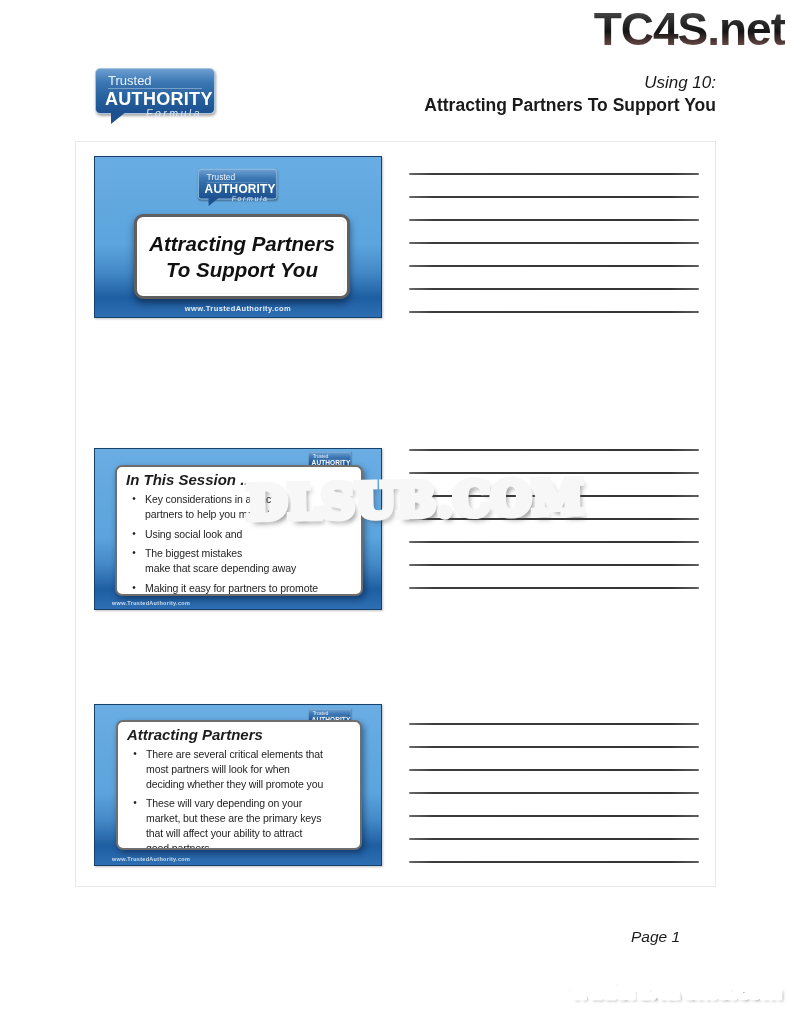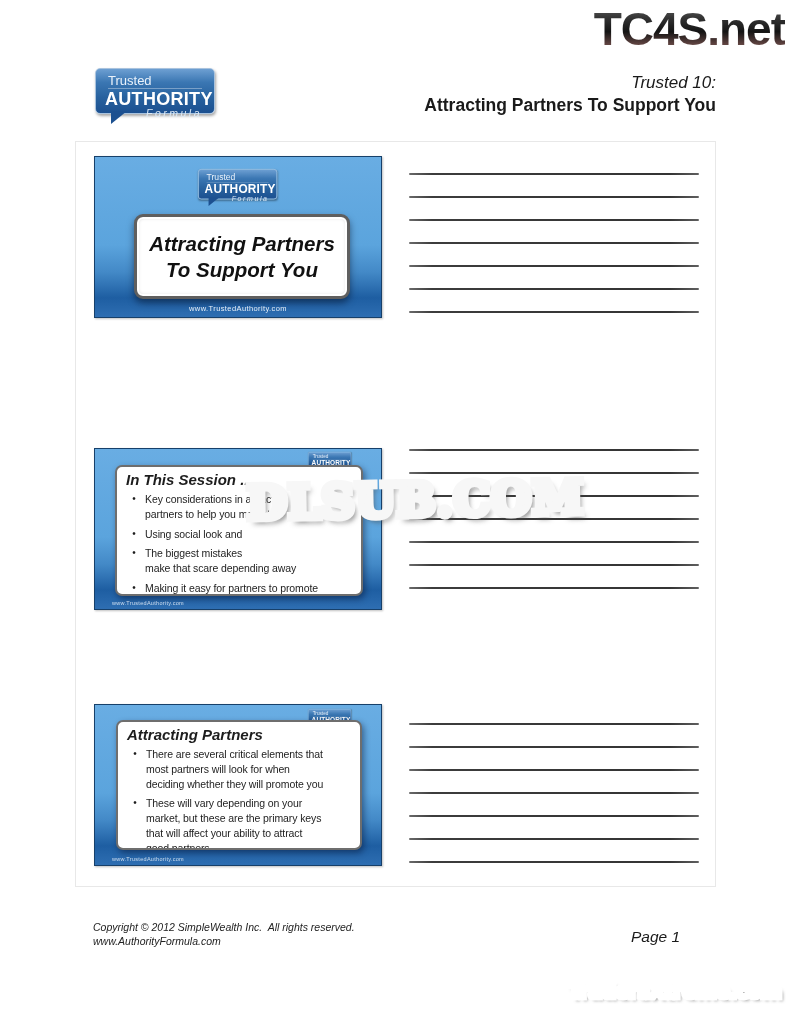--- a/index.html
+++ b/index.html
@@ -136,7 +136,7 @@
   </div>
 
   <div class="header">
-    <div class="module">Trusted 10:</div>
+    <div class="module">Using 10:</div>
     <div class="title">Attracting Partners To Support You</div>
   </div>
 

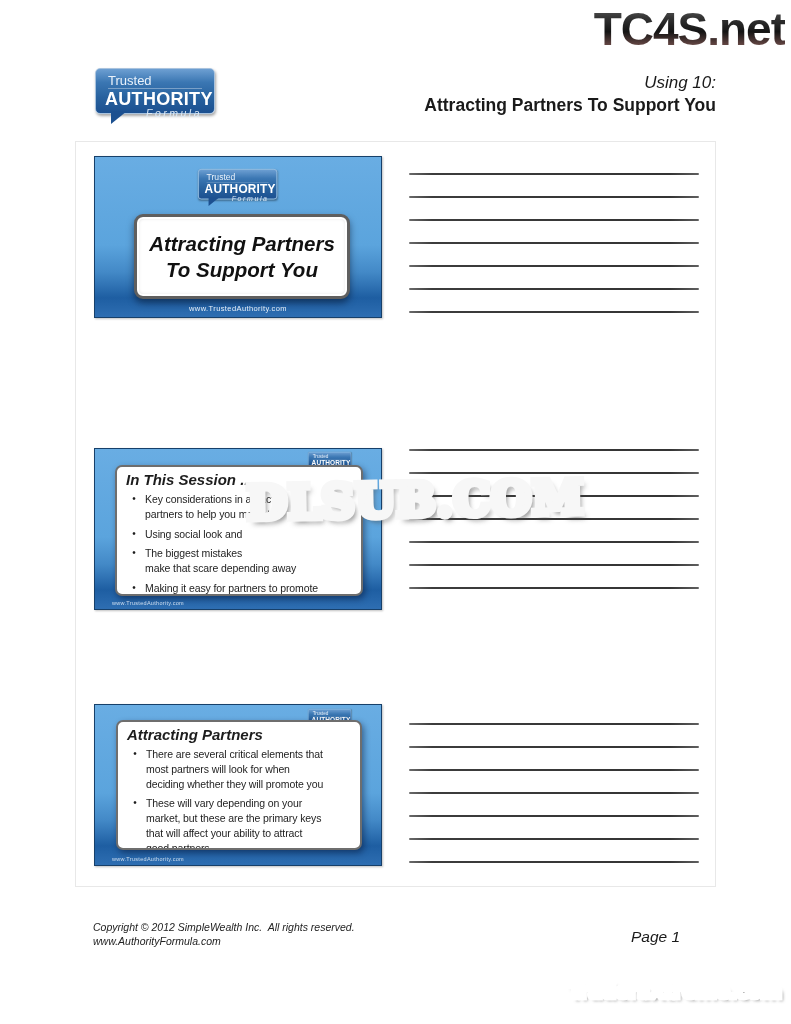--- a/index.html
+++ b/index.html
@@ -81,7 +81,7 @@
   .bullets .btext { white-space:pre; font-size:10.5px; line-height:14.8px; letter-spacing:-0.1px; }
   .lines { white-space:pre; }
 
-  .slide-url { position:absolute; color:#e6eff9; font-weight:normal; }
+  .slide-url { position:absolute; color:#e6eff9; font-weight:bold; }
   .url-center { top:147px; left:0; width:100%; text-align:center; font-size:7.5px; letter-spacing:.4px; }
   .url-left   { top:151px; left:17px; font-size:5.5px; letter-spacing:.3px; opacity:.85; }
 

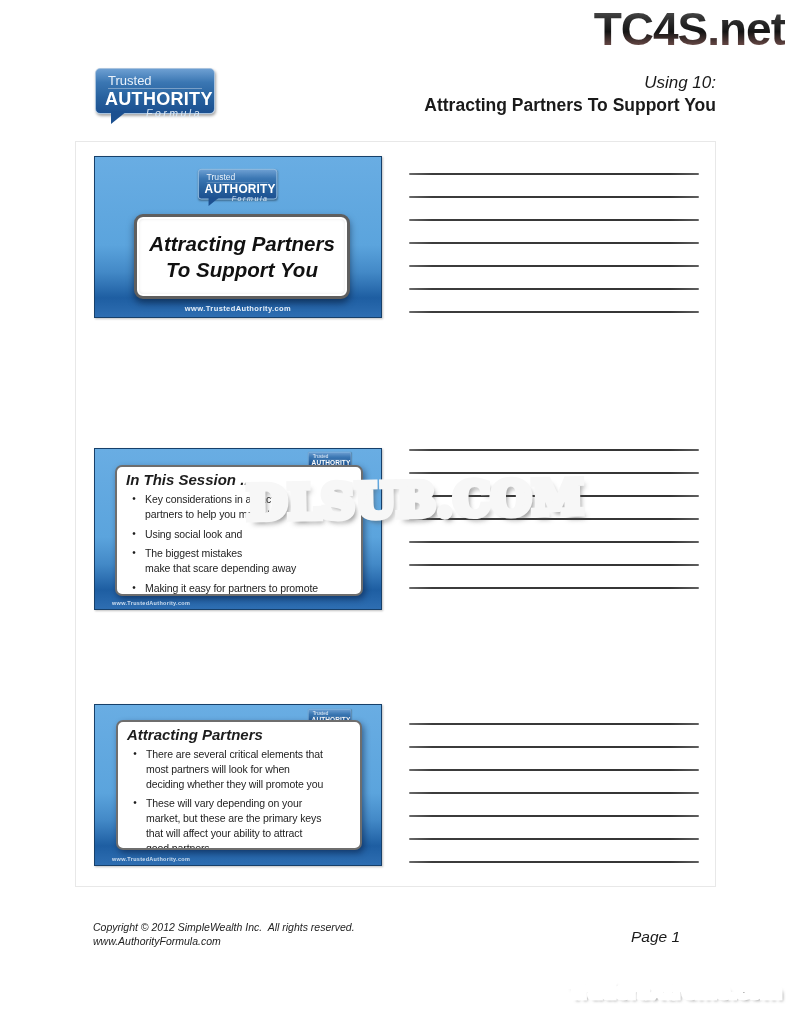--- a/index.html
+++ b/index.html
@@ -257,8 +257,6 @@
 
   <div class="wm-outline wm-dlsub" data-text="DLSUB.COM">DLSUB.COM</div>
 
-  <div class="footer-copy lines">Copyright © 2012 SimpleWealth Inc.  All rights reserved.
-www.AuthorityFormula.com</div>
   <div class="footer-page">Page 1</div>
 
   <div class="wm-outline wm-traders" data-text="TradersXtreme.com">TradersXtreme.com</div>

